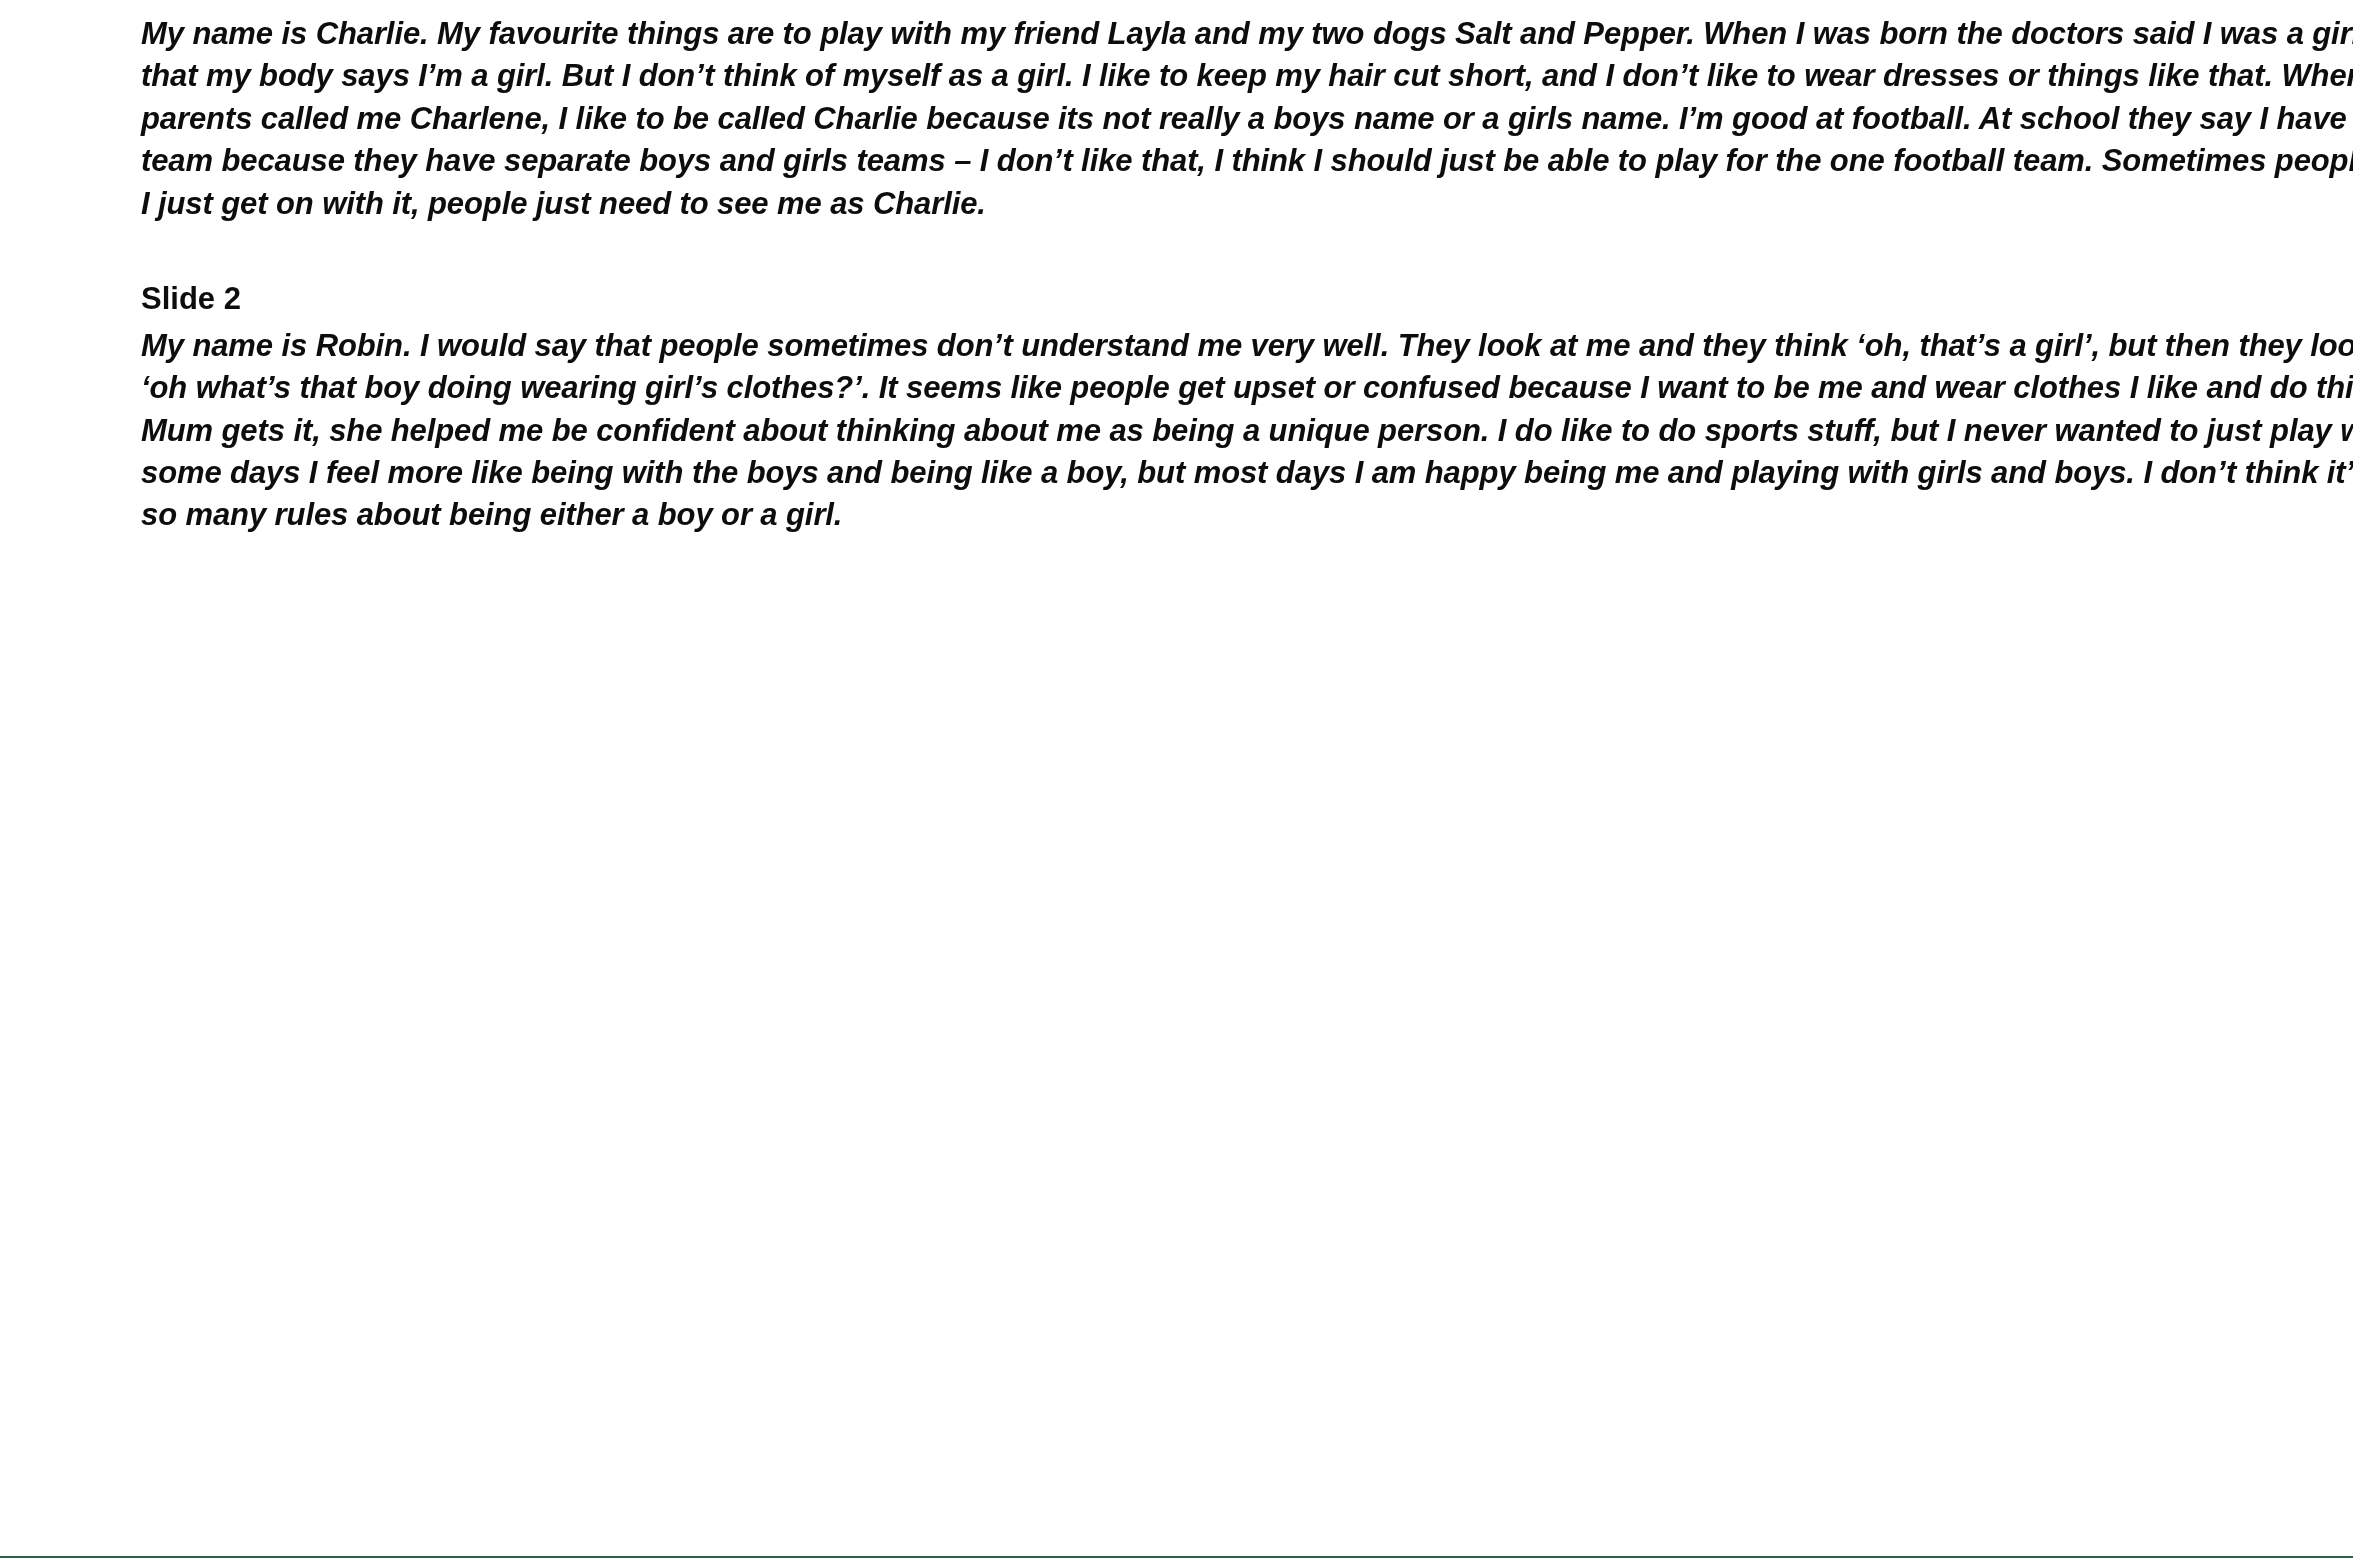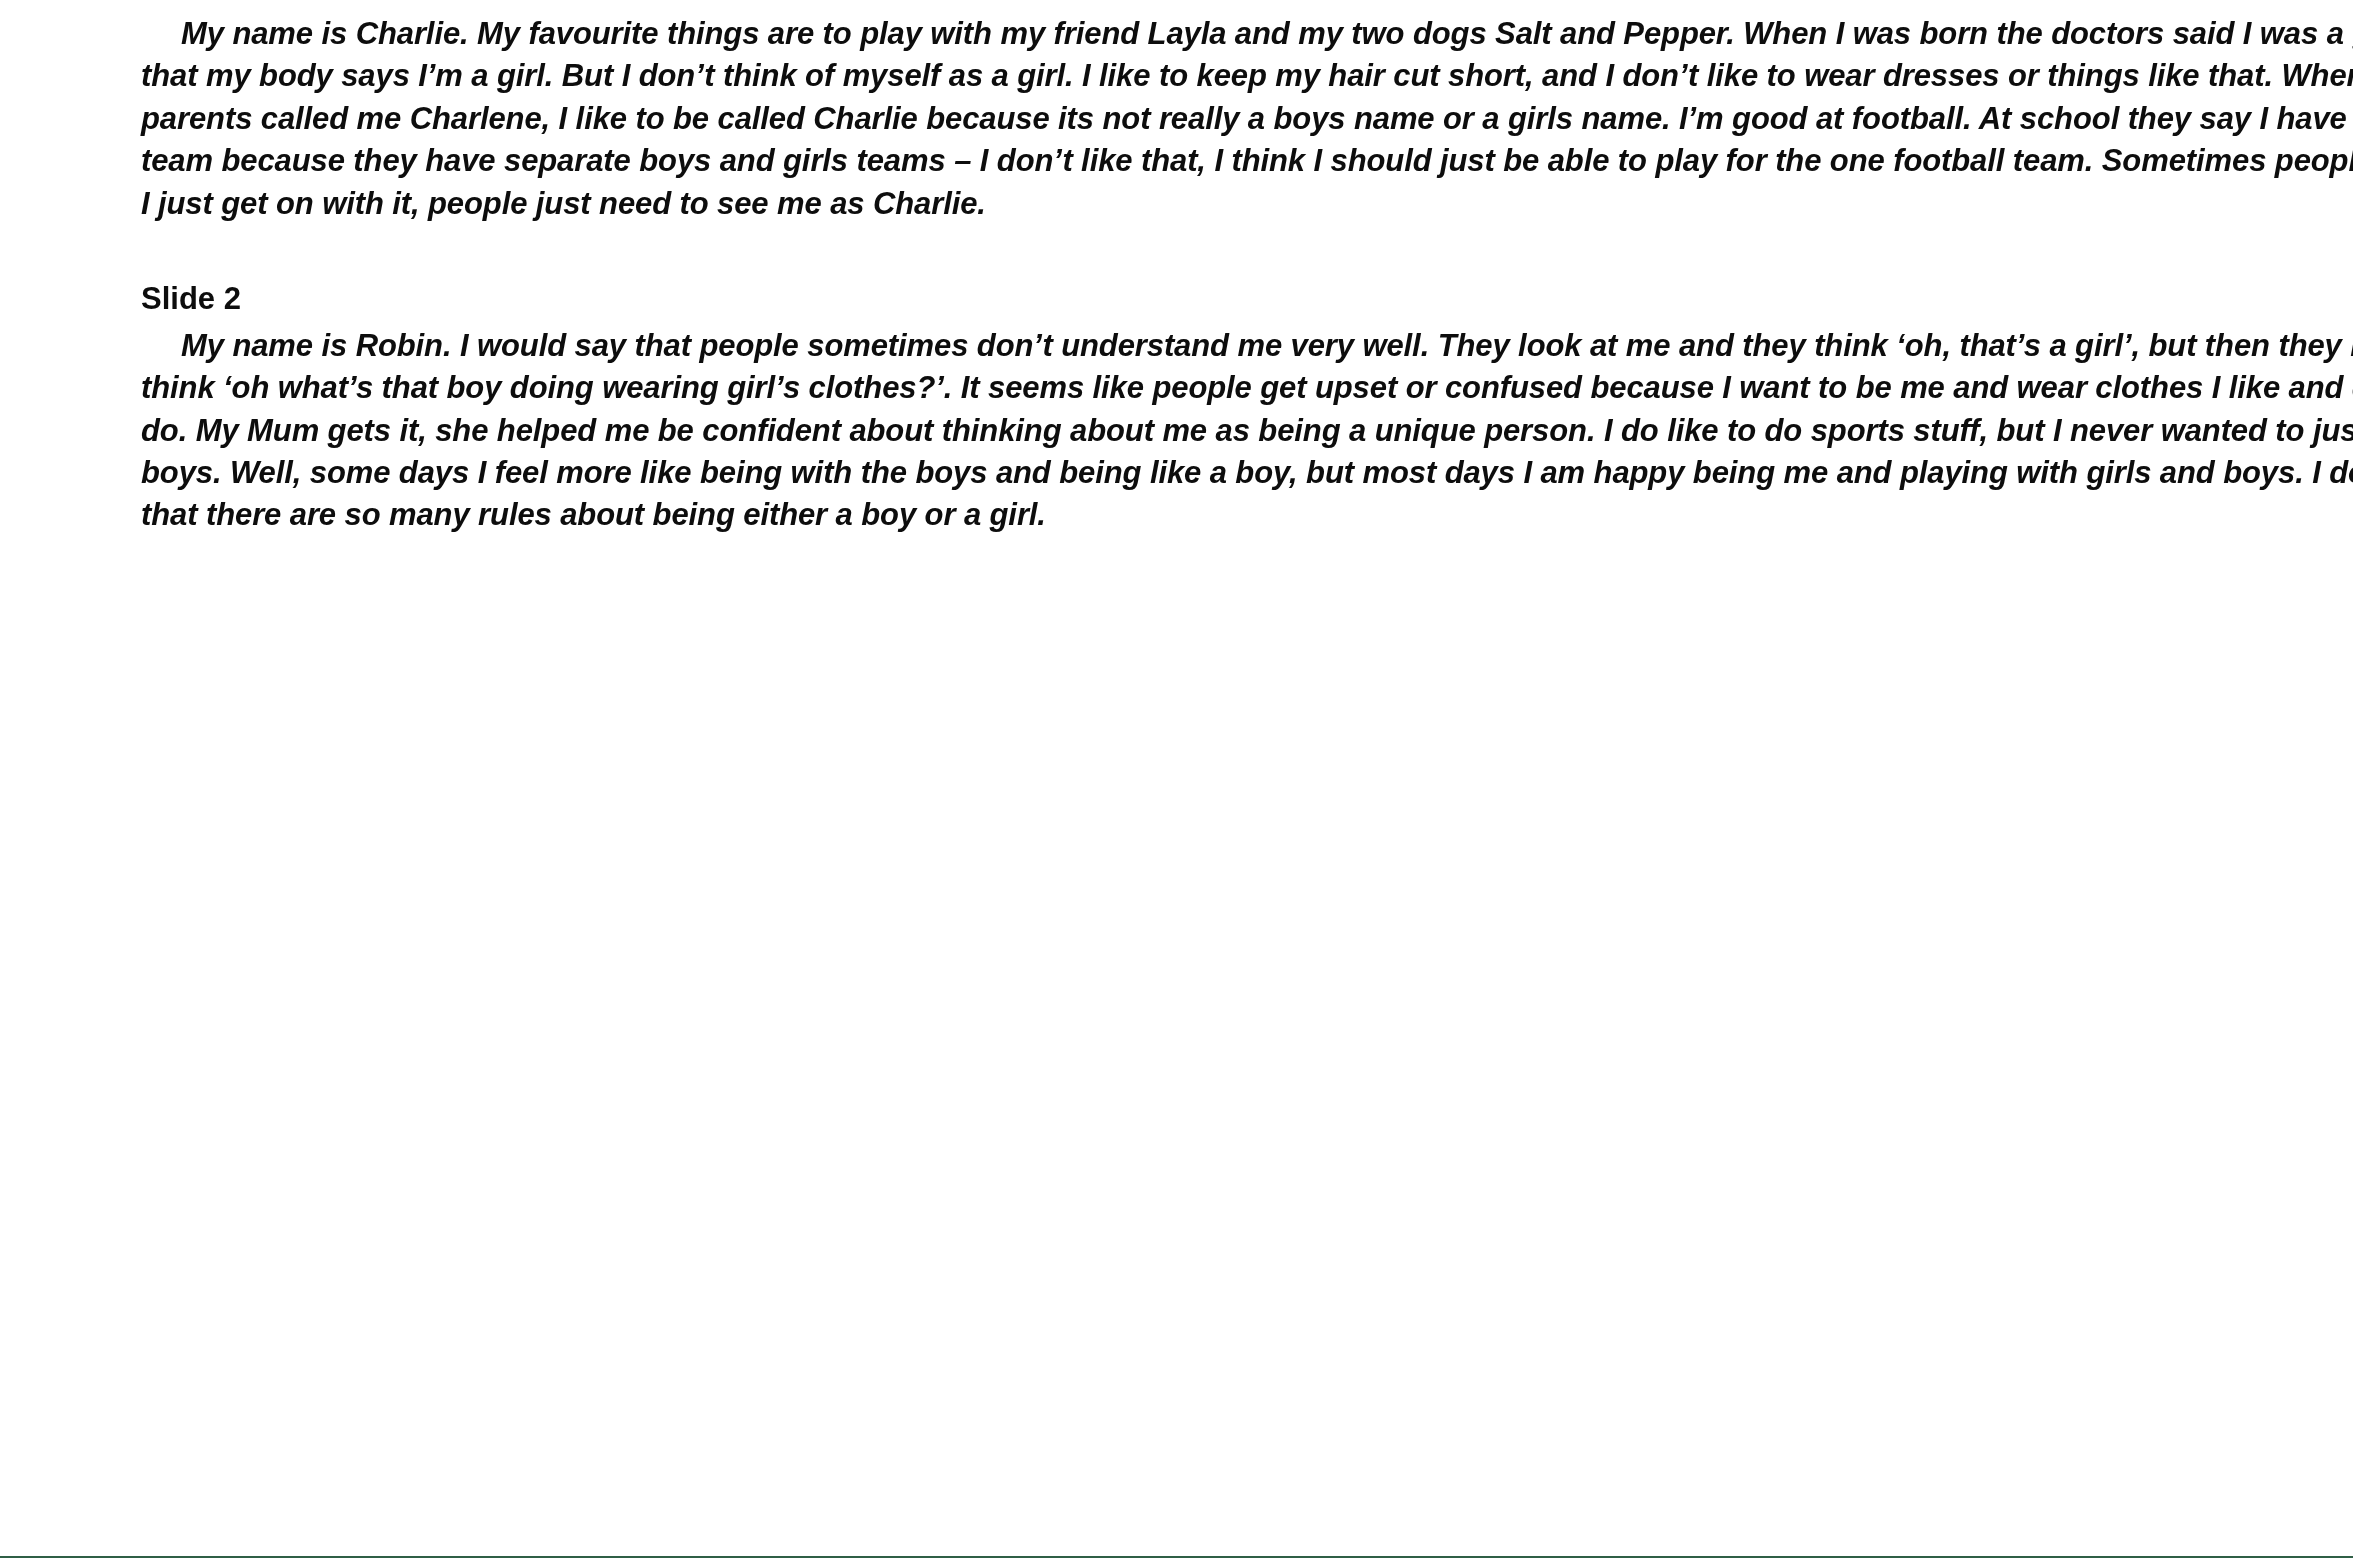--- a/index.html
+++ b/index.html
@@ -44,7 +44,6 @@
   .para .lead {
     font-style: italic;
     font-weight: 800;
-    margin-left: 40px;
   }
   .gap {
     height: 53px;

